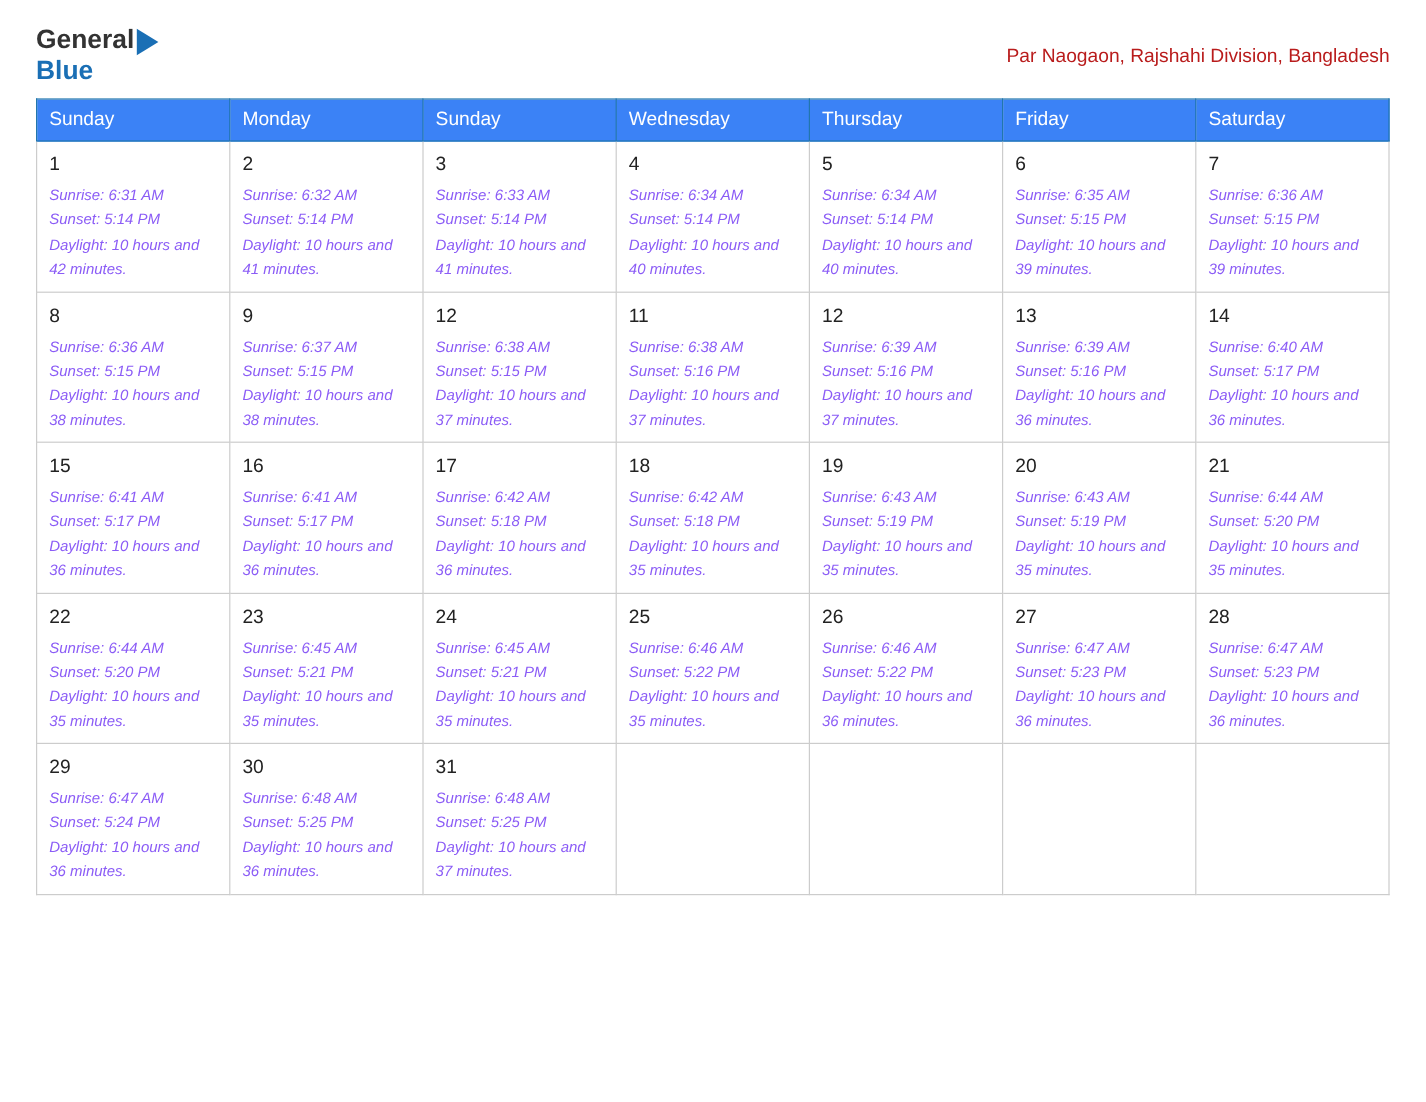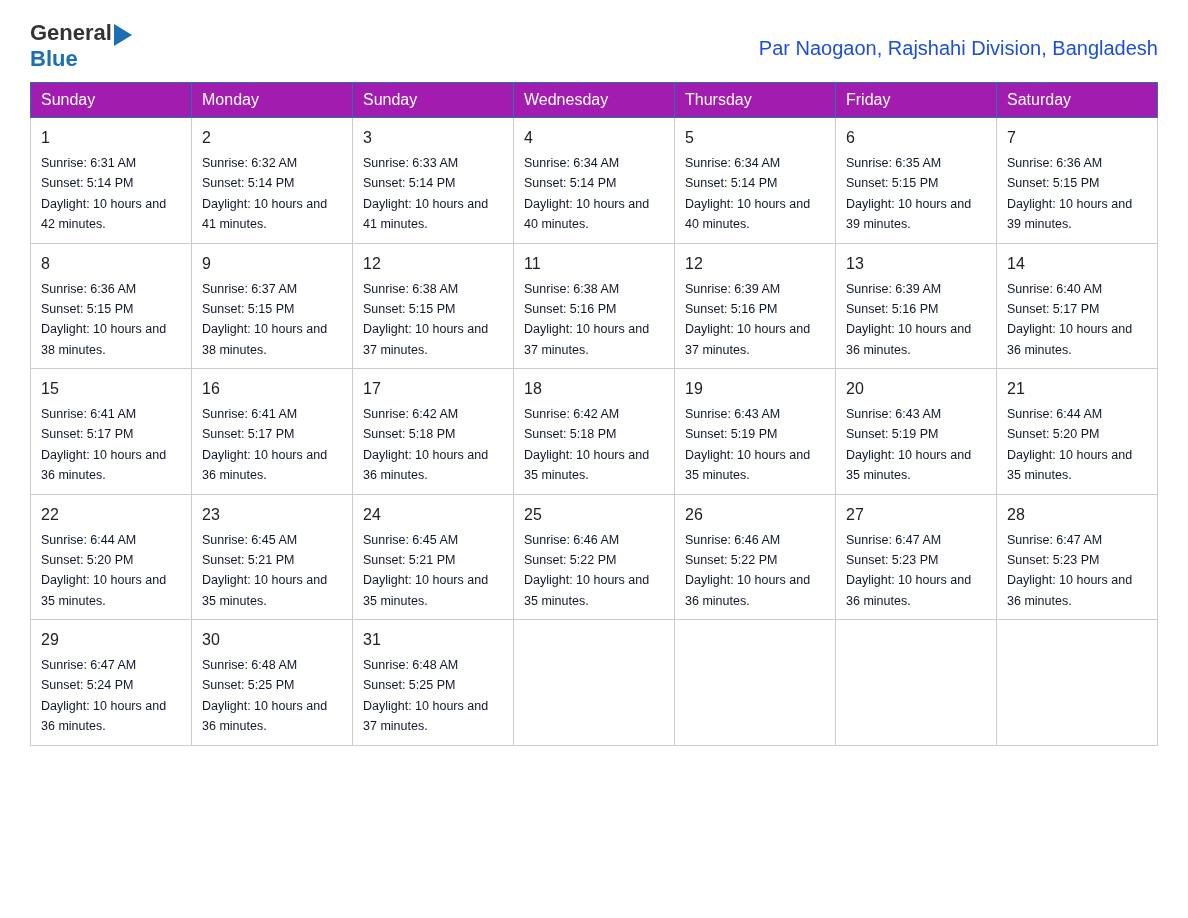--- a/index.html
+++ b/index.html
@@ -36,8 +36,8 @@
       line-height: 1.1;
     }
     .location {
-      font-size: 20px;
-      color: #1d4ed8;
+      font-size: 16px;
+      color: #b91c1c;
       margin-top: 4px;
     }
     .calendar {

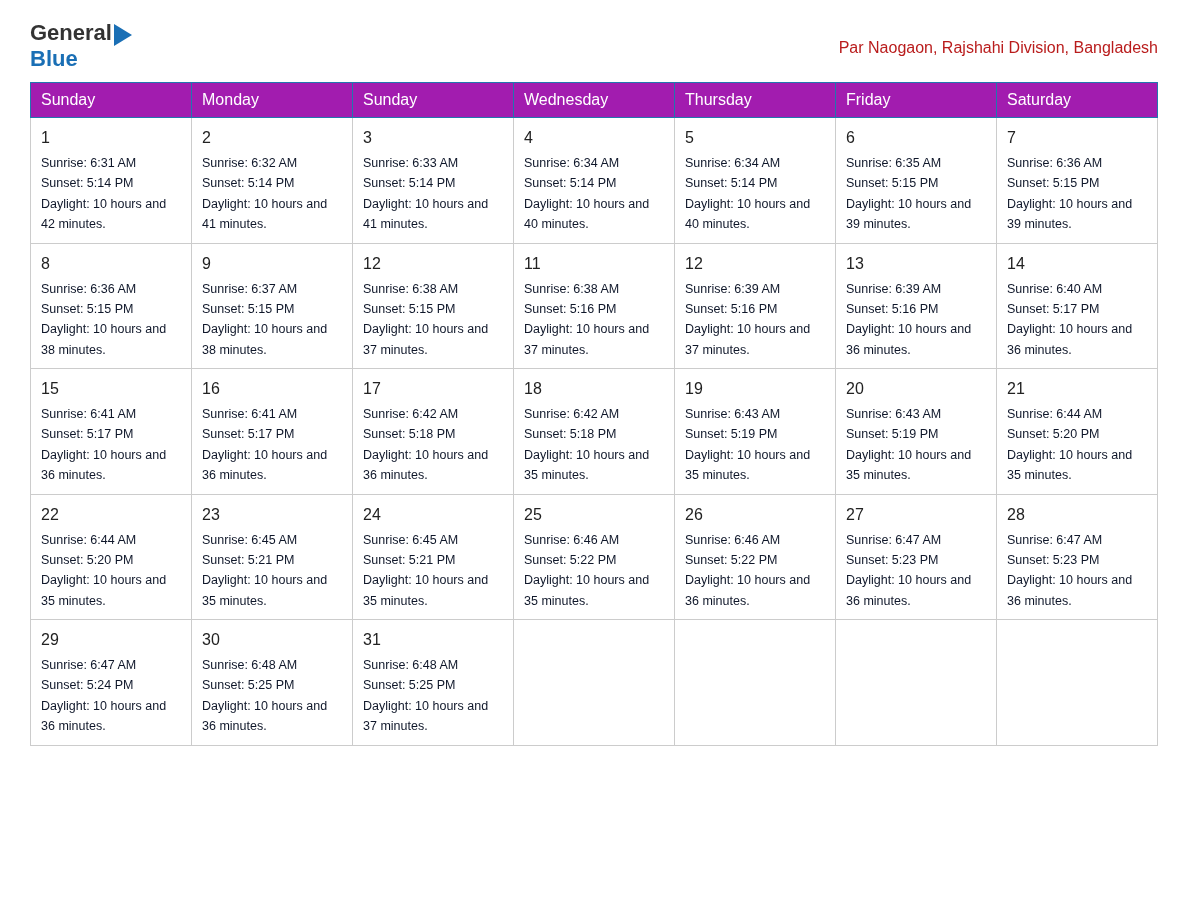--- a/index.html
+++ b/index.html
@@ -46,7 +46,7 @@
       margin-top: 10px;
     }
     .calendar th {
-      background: #a21caf;
+      background: #3b82f6;
       color: #fff;
       font-size: 16px;
       font-weight: normal;

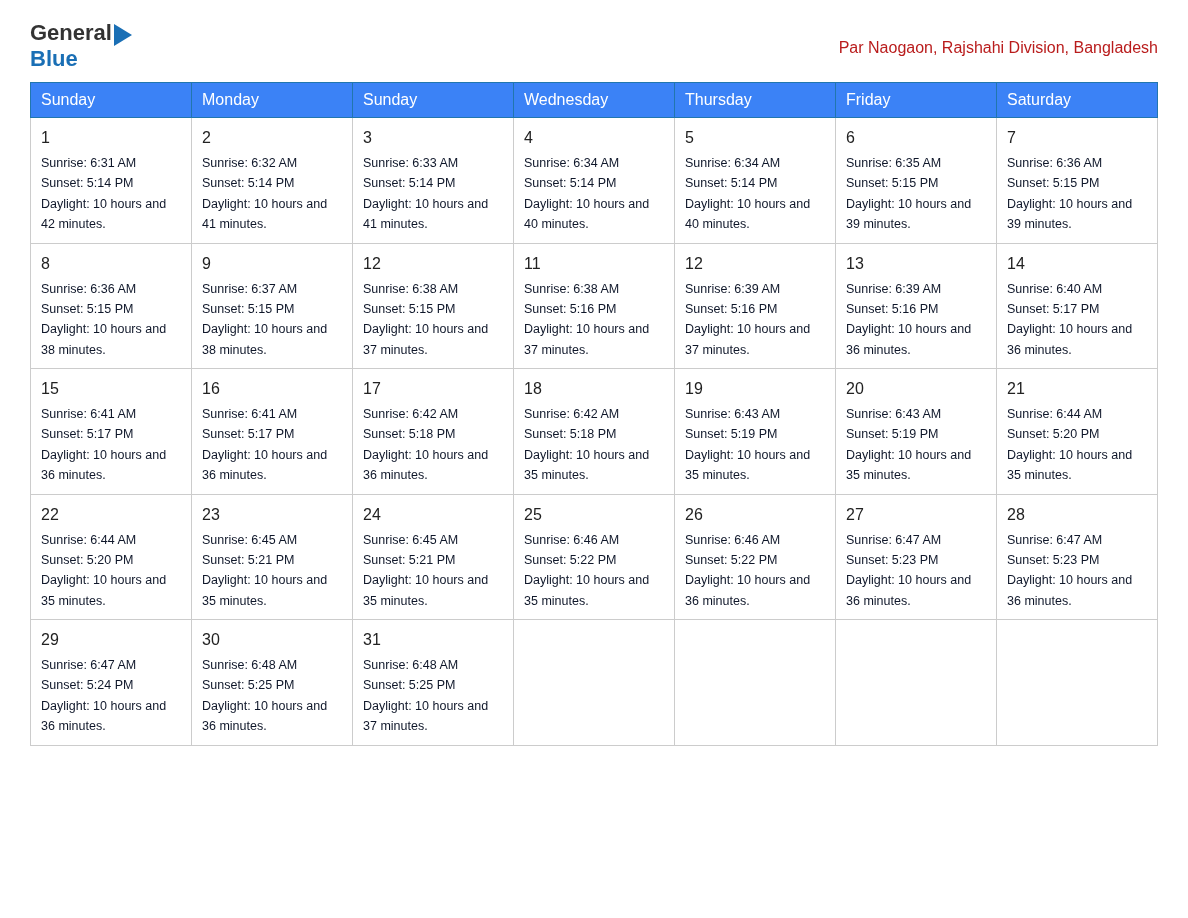--- a/index.html
+++ b/index.html
@@ -72,8 +72,9 @@
     }
     .day-info {
       font-size: 12.5px;
-      color: #0f172a;
+      color: #8b5cf6;
       line-height: 1.55;
+      font-style: italic;
     }
     .empty-cell {
       background: #fff;

